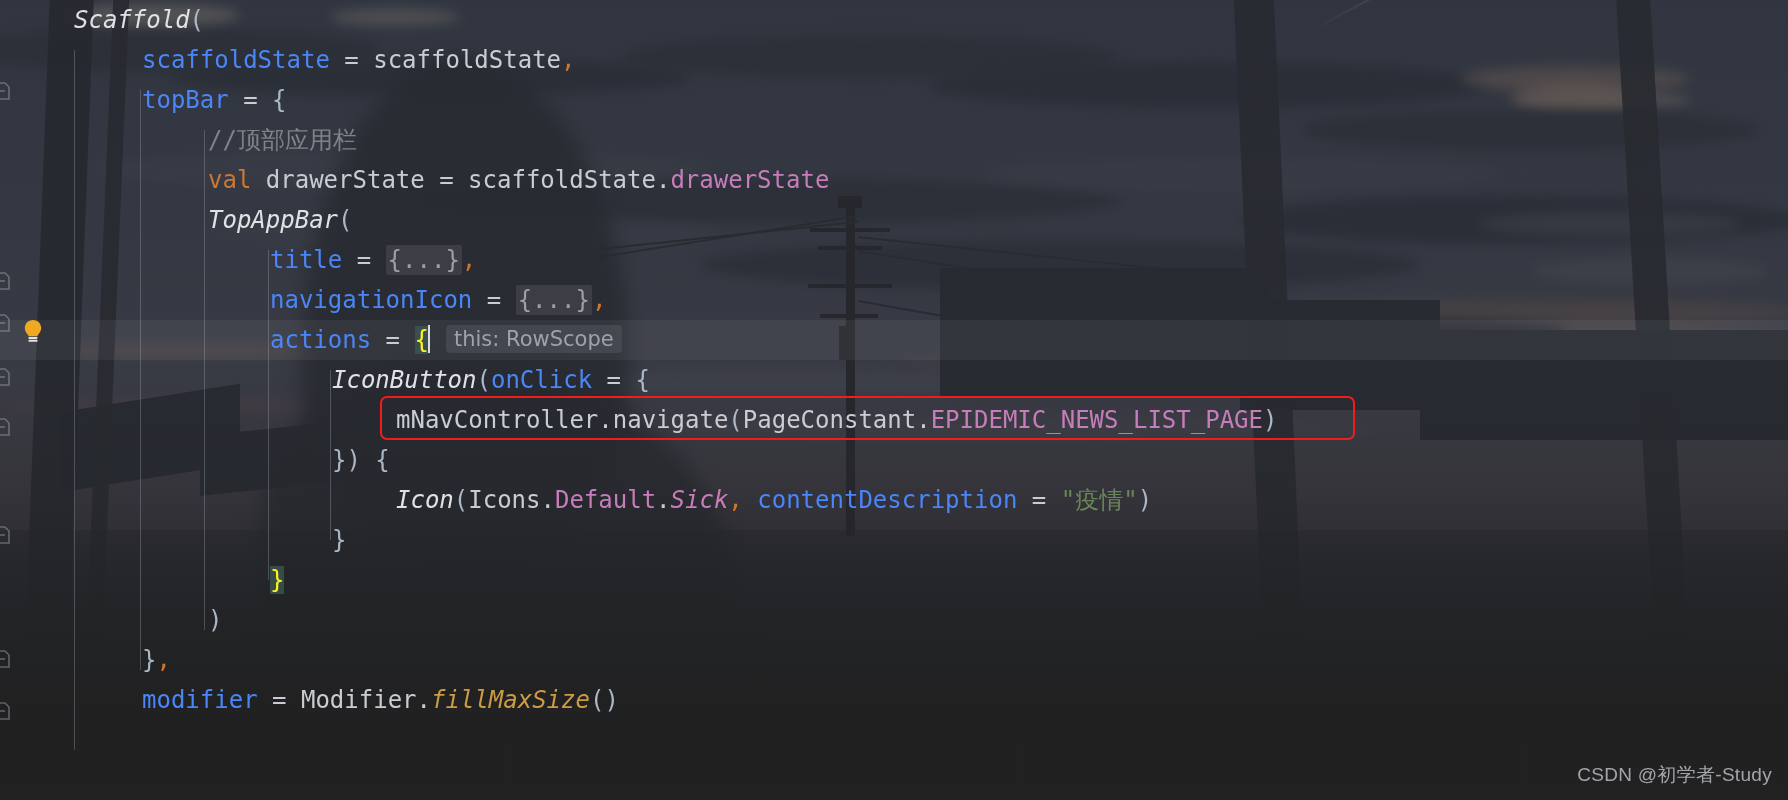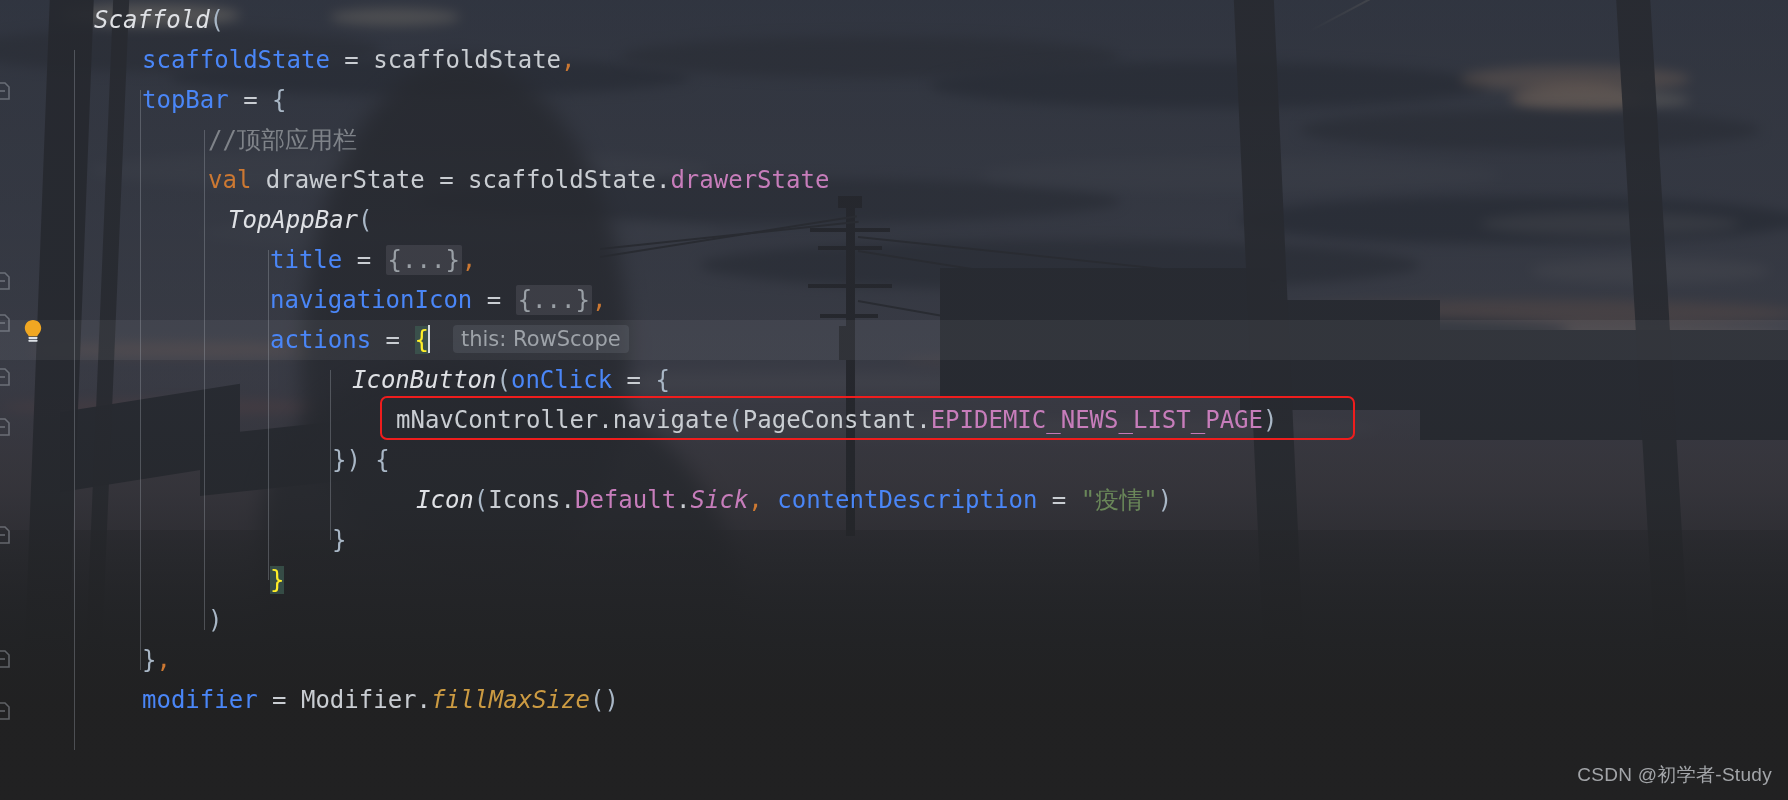--- a/index.html
+++ b/index.html
@@ -156,7 +156,7 @@
   .t-default   { color:#c9cdd2; }
   .t-kw        { color:#cc7832; }          
   .t-named     { color:#4a86f7; }          
-  .t-fn        { color:#dfe1e5; font-style:italic;margin-left:20px; }  
+  .t-fn        { color:#dfe1e5; font-style:italic; }  
   .t-prop      { color:#c77dbb; }          
   .t-propi     { color:#c77dbb; font-style:italic; }
   .t-comment   { color:#7f8389; }

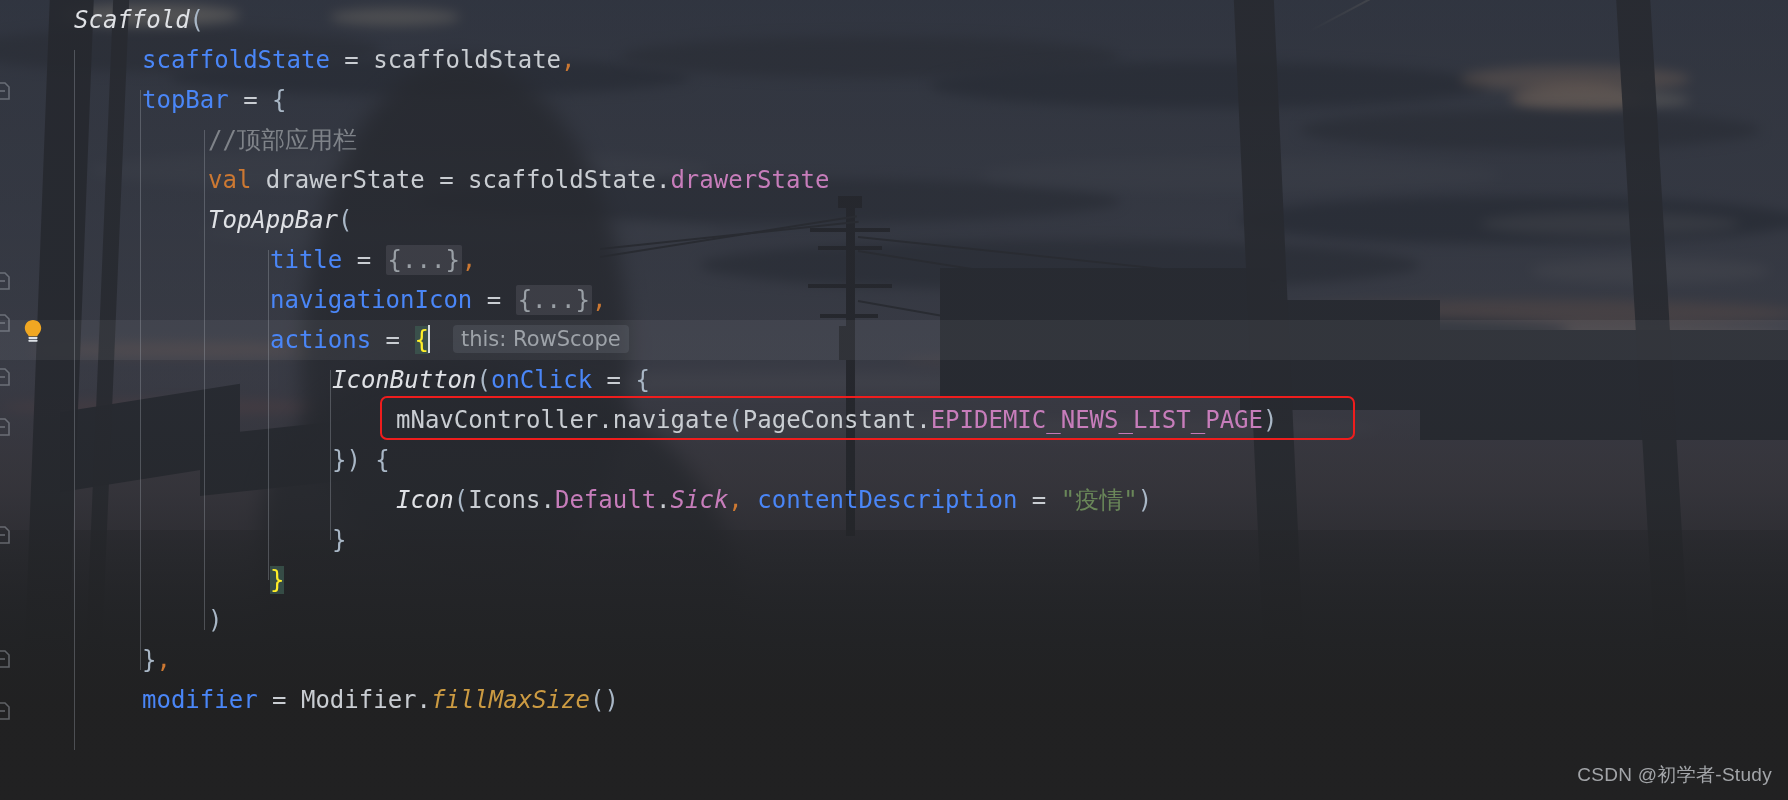--- a/index.html
+++ b/index.html
@@ -185,7 +185,7 @@
     border-radius:4px;
     padding:1px 8px;
     vertical-align:2px;
-    margin-left:24px;
+    margin-left:17px;
   }
 
   

